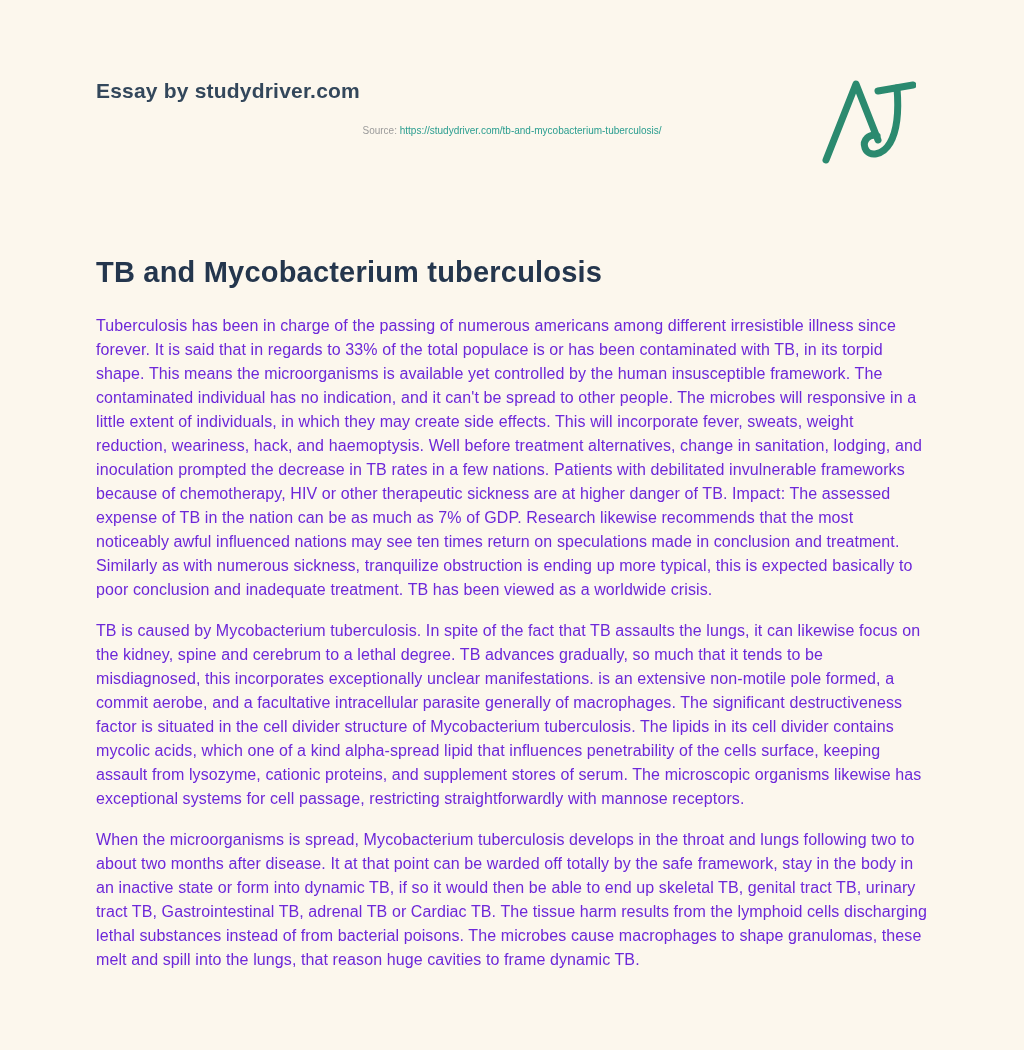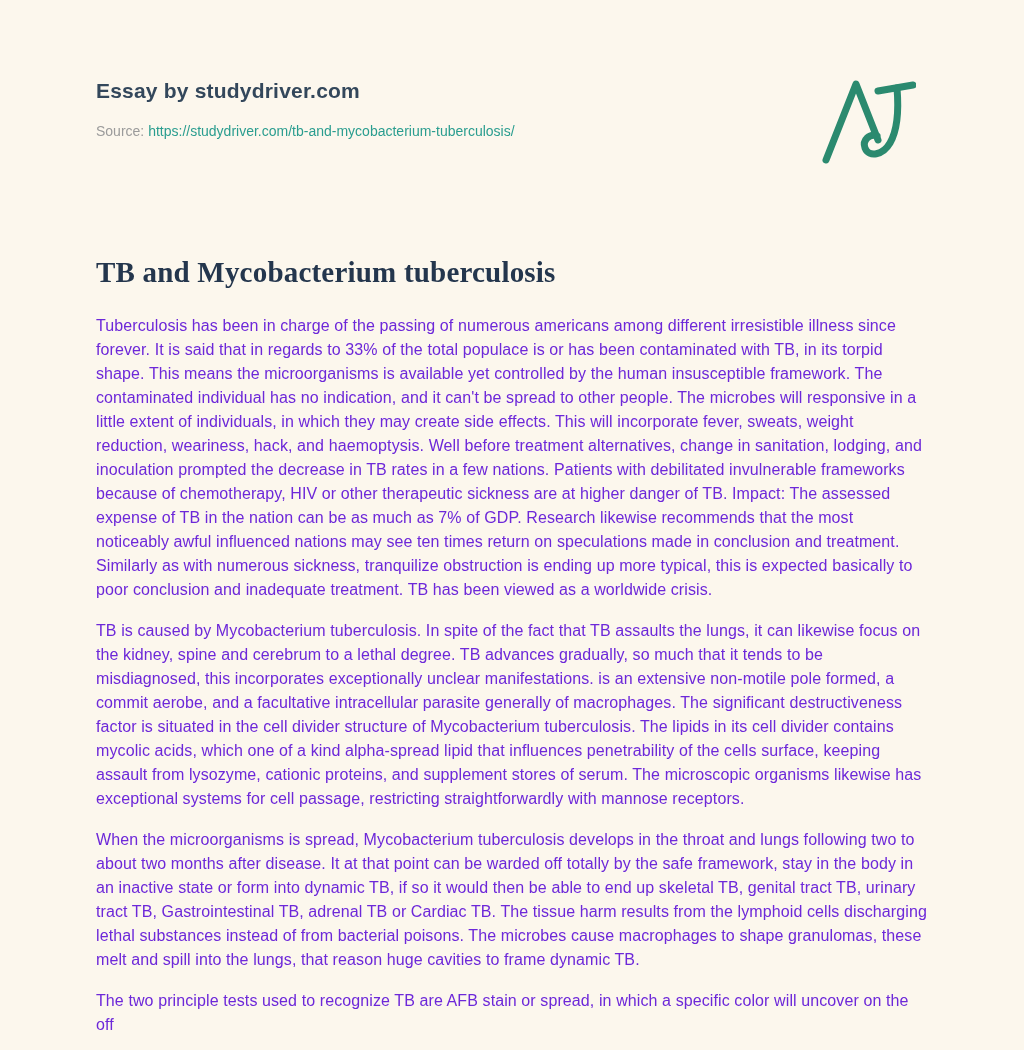--- a/index.html
+++ b/index.html
@@ -32,8 +32,9 @@
   }
   .source-line {
     margin-top: 17px;
-    font-size: 14px;
+    font-size: 10px;
     line-height: 20px;
+    text-align: center;
   }
   .source-label {
     color: #9b9b9b;

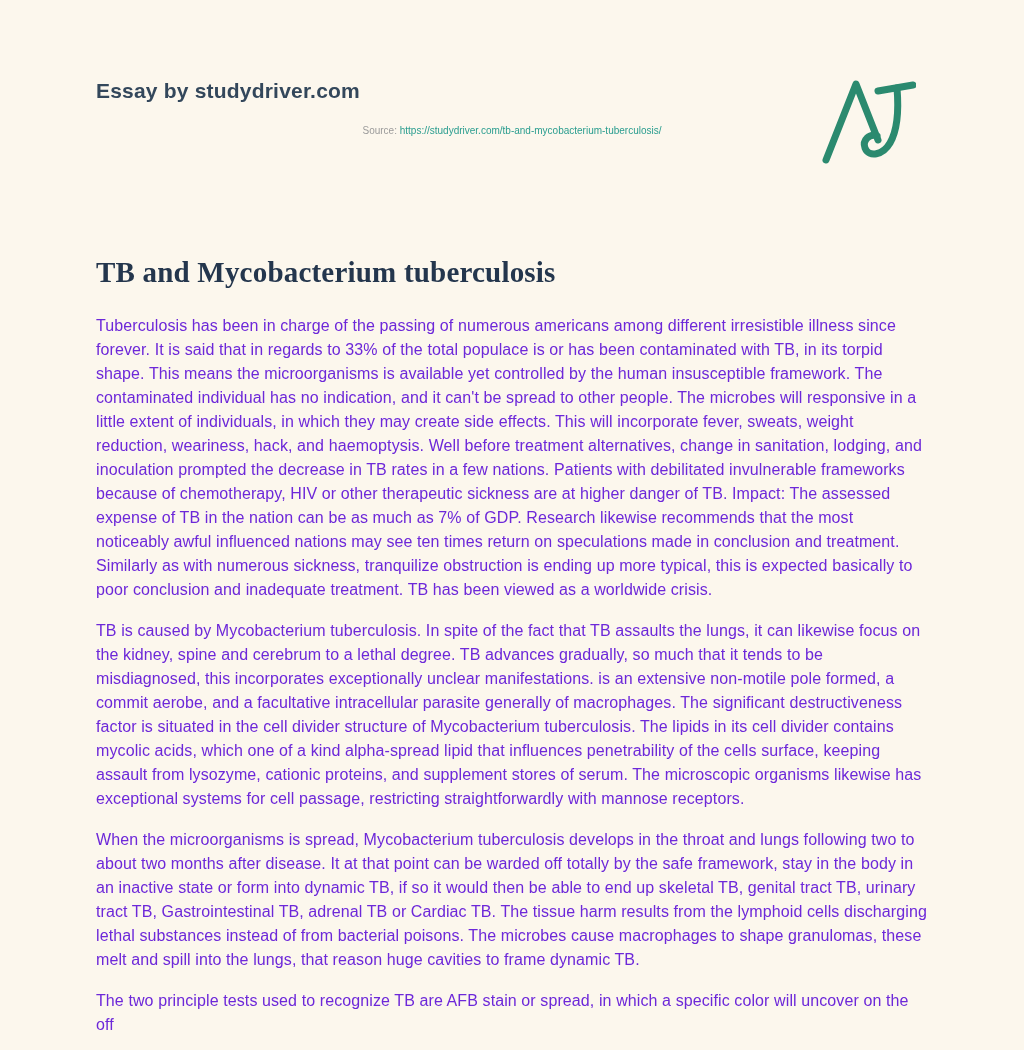--- a/index.html
+++ b/index.html
@@ -53,7 +53,7 @@
   }
   .doc-title {
     margin-top: 112px;
-    font-family: Liberation Serif, serif;
+    font-family: Liberation Sans, sans-serif;
     font-size: 29px;
     font-weight: bold;
     color: #24364d;

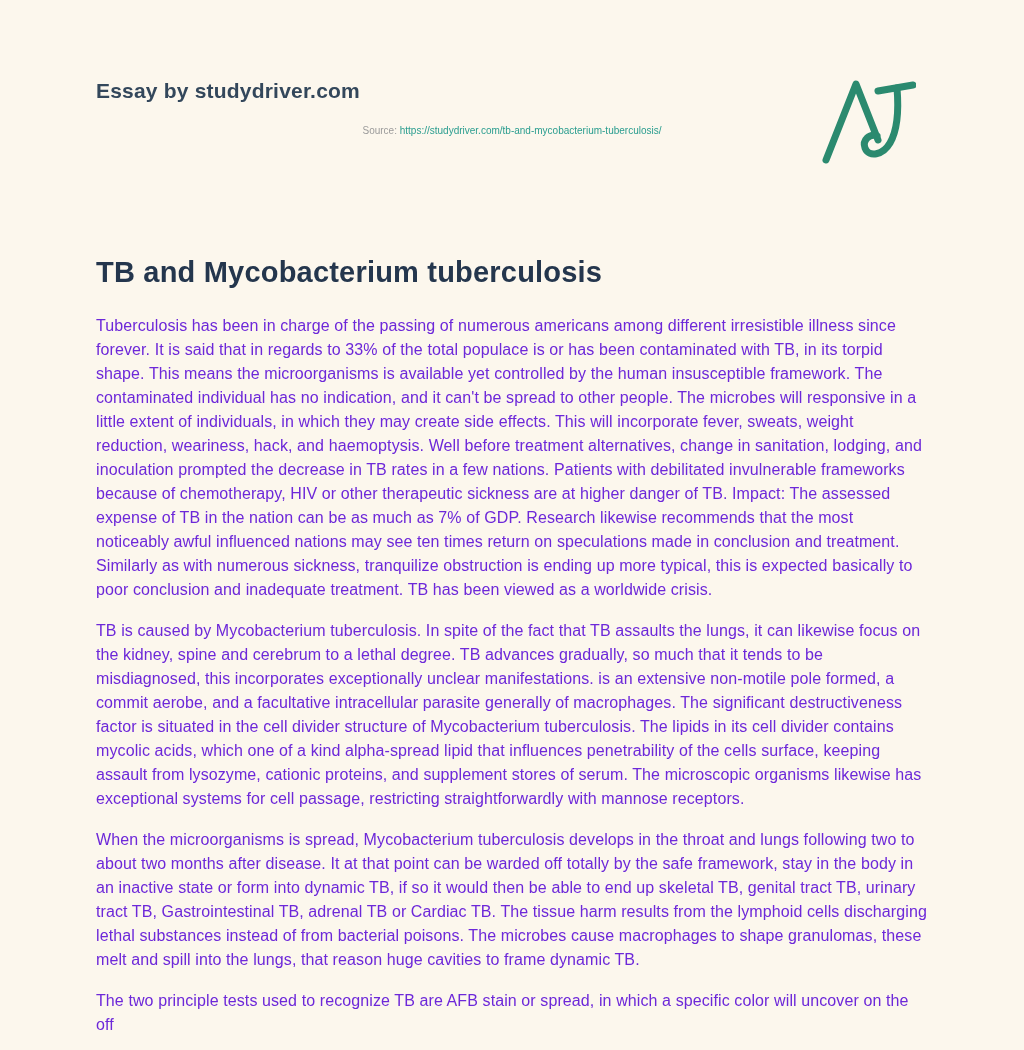--- a/index.html
+++ b/index.html
@@ -103,7 +103,6 @@
       <p>Tuberculosis has been in charge of the passing of numerous americans among different irresistible illness since forever. It is said that in regards to 33% of the total populace is or has been contaminated with TB, in its torpid shape. This means the microorganisms is available yet controlled by the human insusceptible framework. The contaminated individual has no indication, and it can't be spread to other people. The microbes will responsive in a little extent of individuals, in which they may create side effects. This will incorporate fever, sweats, weight reduction, weariness, hack, and haemoptysis. Well before treatment alternatives, change in sanitation, lodging, and inoculation prompted the decrease in TB rates in a few nations. Patients with debilitated invulnerable frameworks because of chemotherapy, HIV or other therapeutic sickness are at higher danger of TB. Impact: The assessed expense of TB in the nation can be as much as 7% of GDP. Research likewise recommends that the most noticeably awful influenced nations may see ten times return on speculations made in conclusion and treatment. Similarly as with numerous sickness, tranquilize obstruction is ending up more typical, this is expected basically to poor conclusion and inadequate treatment. TB has been viewed as a worldwide crisis.</p>
       <p>TB is caused by Mycobacterium tuberculosis. In spite of the fact that TB assaults the lungs, it can likewise focus on the kidney, spine and cerebrum to a lethal degree. TB advances gradually, so much that it tends to be misdiagnosed, this incorporates exceptionally unclear manifestations. is an extensive non-motile pole formed, a commit aerobe, and a facultative intracellular parasite generally of macrophages. The significant destructiveness factor is situated in the cell divider structure of Mycobacterium tuberculosis. The lipids in its cell divider contains mycolic acids, which one of a kind alpha-spread lipid that influences penetrability of the cells surface, keeping assault from lysozyme, cationic proteins, and supplement stores of serum. The microscopic organisms likewise has exceptional systems for cell passage, restricting straightforwardly with mannose receptors.</p>
       <p>When the microorganisms is spread, Mycobacterium tuberculosis develops in the throat and lungs following two to about two months after disease. It at that point can be warded off totally by the safe framework, stay in the body in an inactive state or form into dynamic TB, if so it would then be able to end up skeletal TB, genital tract TB, urinary tract TB, Gastrointestinal TB, adrenal TB or Cardiac TB. The tissue harm results from the lymphoid cells discharging lethal substances instead of from bacterial poisons. The microbes cause macrophages to shape granulomas, these melt and spill into the lungs, that reason huge cavities to frame dynamic TB.</p>
-      <p>The two principle tests used to recognize TB are AFB stain or spread, in which a specific color will uncover on the off</p>
     </div>
 
   </div>

